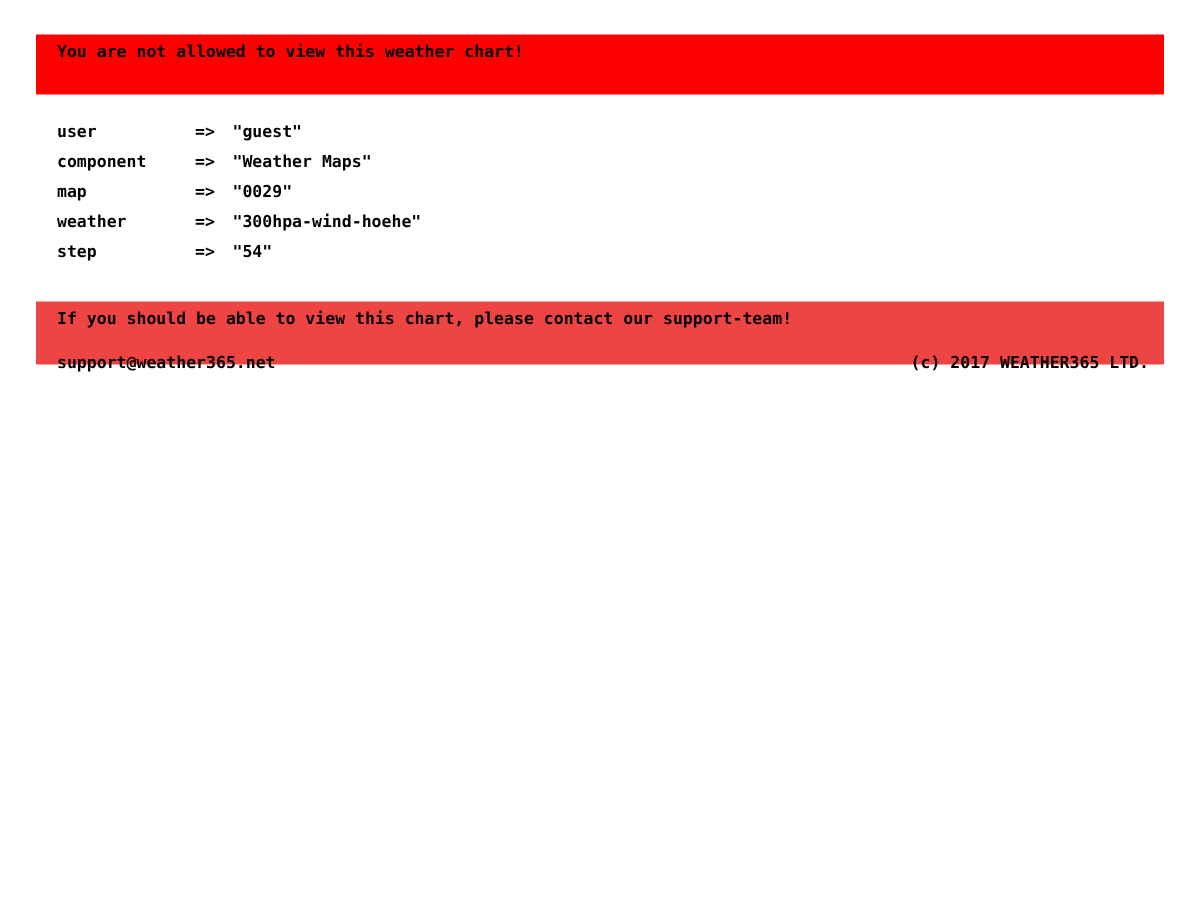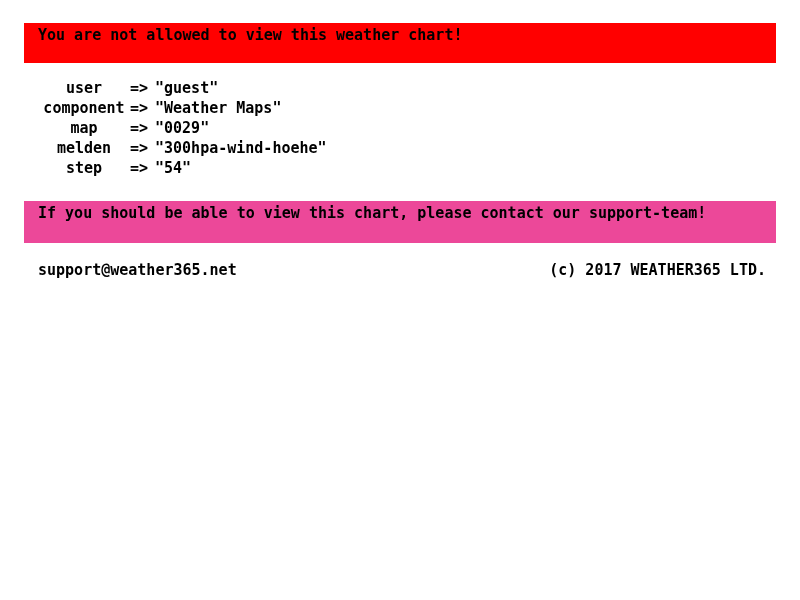--- a/index.html
+++ b/index.html
@@ -11,7 +11,7 @@
     background: #ffffff;
     font-family: "DejaVu Sans Mono", "Liberation Mono", monospace;
     font-weight: bold;
-    font-size: 15px;
+    font-size: 11px;
     color: #000000;
     overflow: hidden;
   }

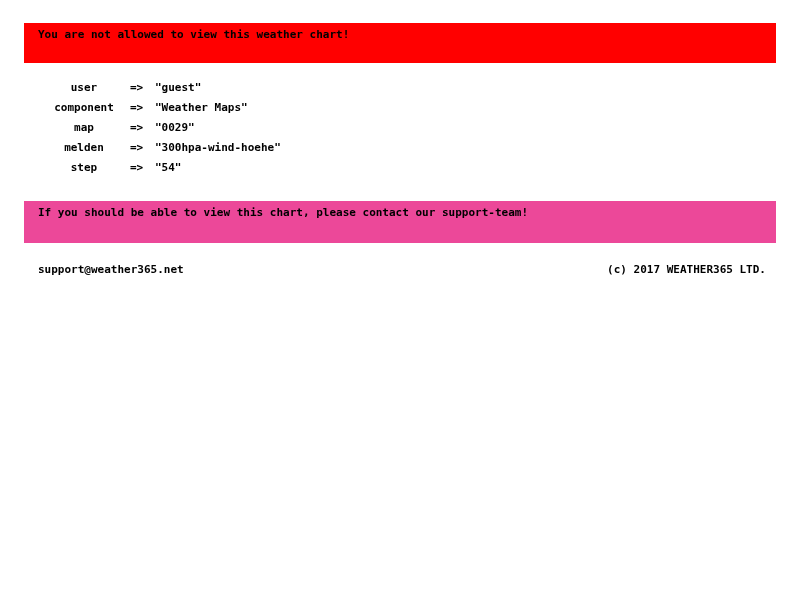--- a/index.html
+++ b/index.html
@@ -41,7 +41,7 @@
     line-height: 20px;
   }
   .kv-row { display: flex; white-space: pre; }
-  .kv-key { width: 92px; text-align: center; }
+  .kv-key { width: 92px; }
   .kv-arrow { width: 25px; }
   .footer {
     position: absolute;

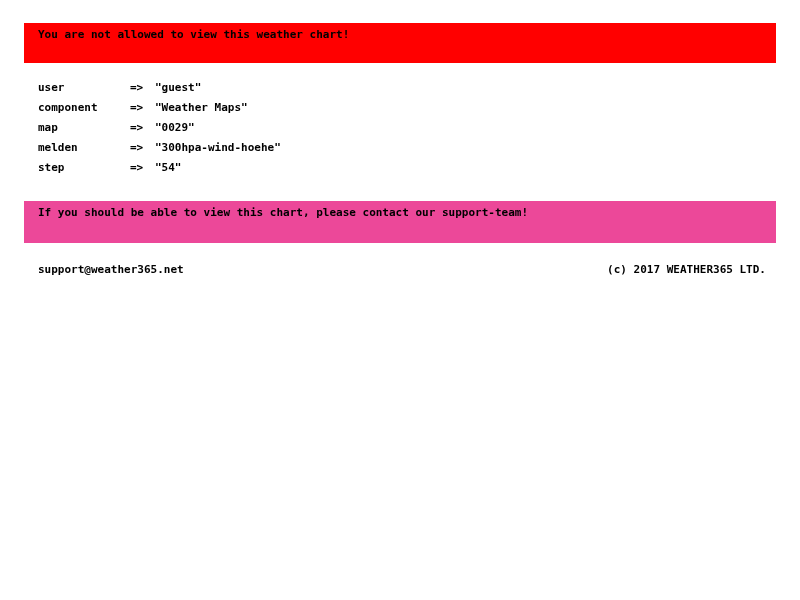--- a/index.html
+++ b/index.html
@@ -80,7 +80,7 @@
       <span class="kv-value">"0029"</span>
     </div>
     <div class="kv-row">
-      <span class="kv-key">melden</span>
+      <span class="kv-key">weather</span>
       <span class="kv-arrow">=&gt;</span>
       <span class="kv-value">"300hpa-wind-hoehe"</span>
     </div>

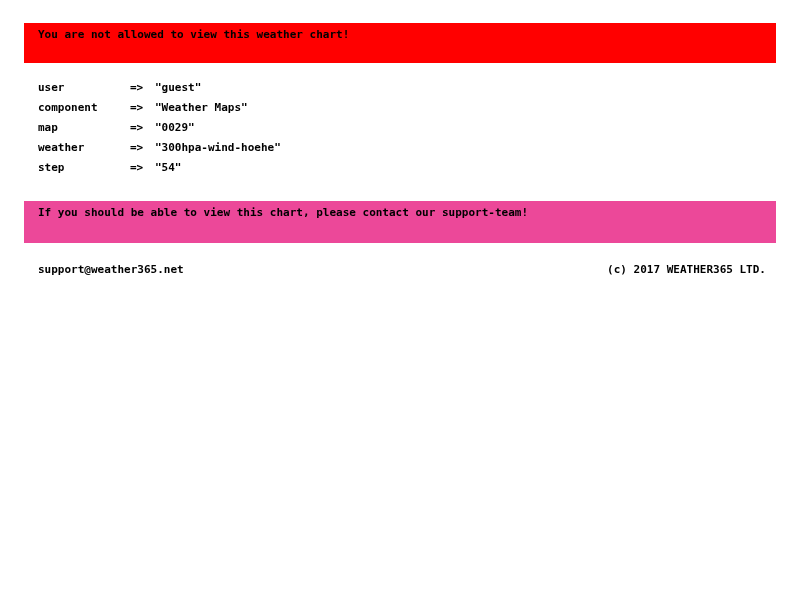--- a/index.html
+++ b/index.html
@@ -32,7 +32,7 @@
   .banner-green {
     top: 201px;
     height: 42px;
-    background: #ec4899;
+    background: #ef4444;
   }
   .kv-block {
     position: absolute;

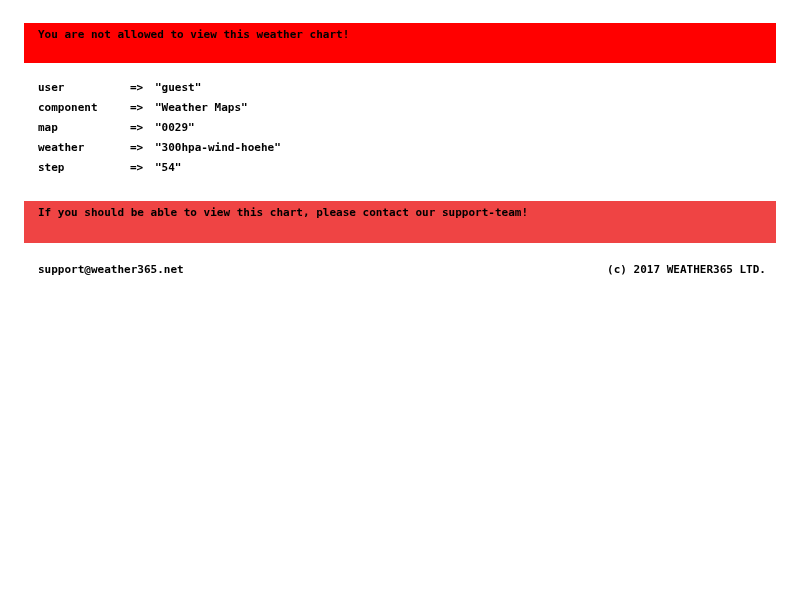--- a/index.html
+++ b/index.html
@@ -46,7 +46,7 @@
   .footer {
     position: absolute;
     left: 38px;
-    top: 260px;
+    top: 232px;
     width: 728px;
     display: flex;
     justify-content: space-between;

